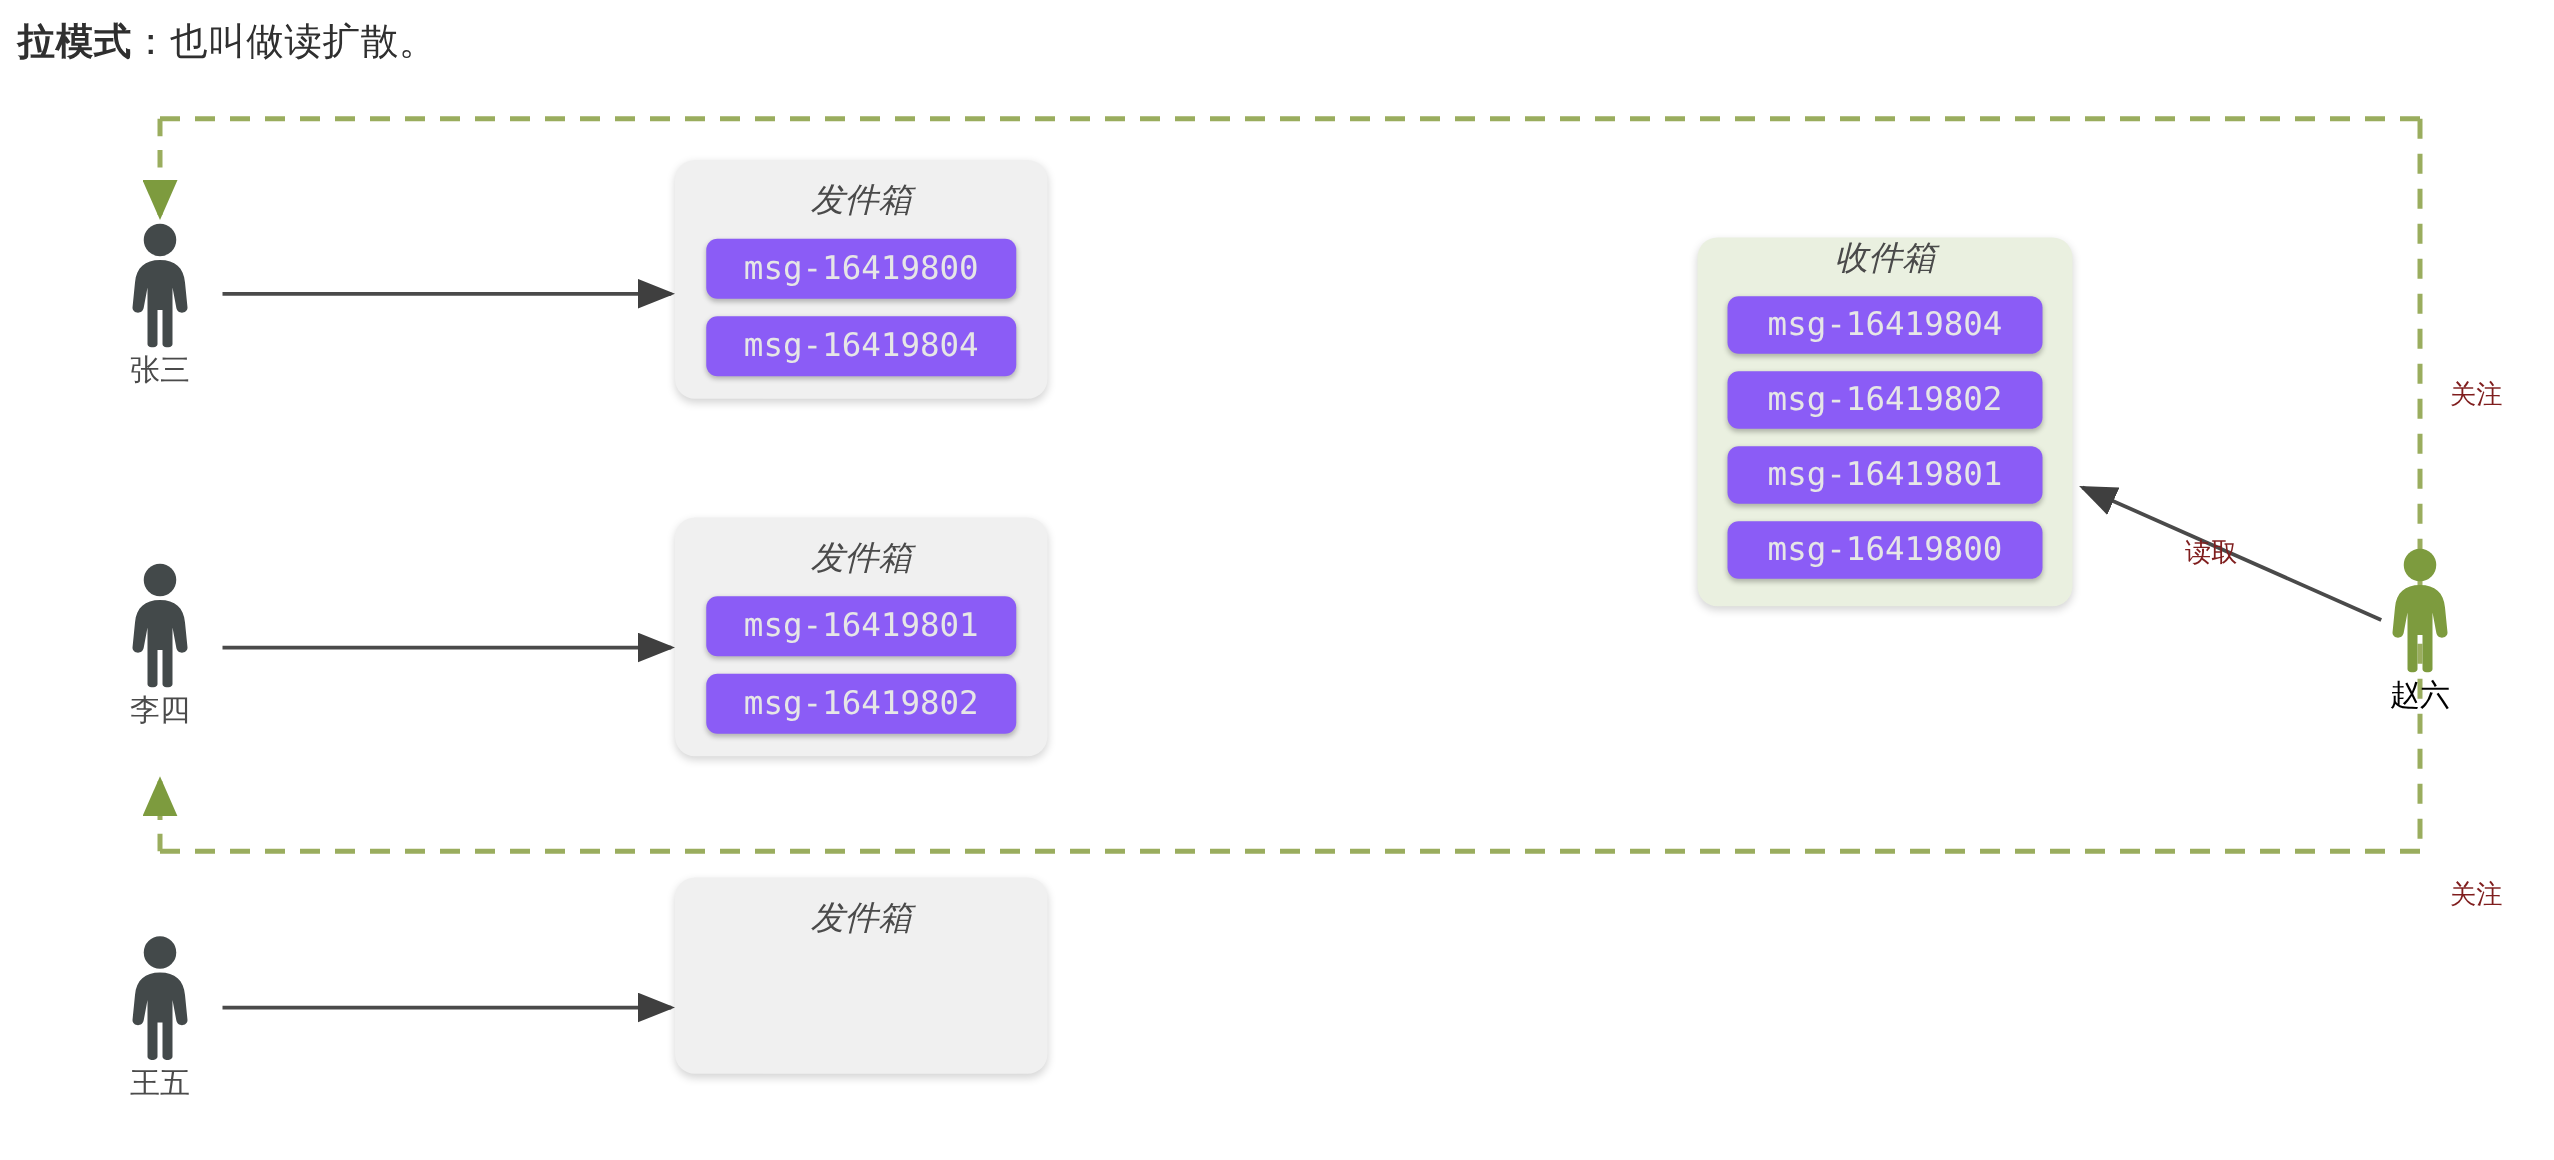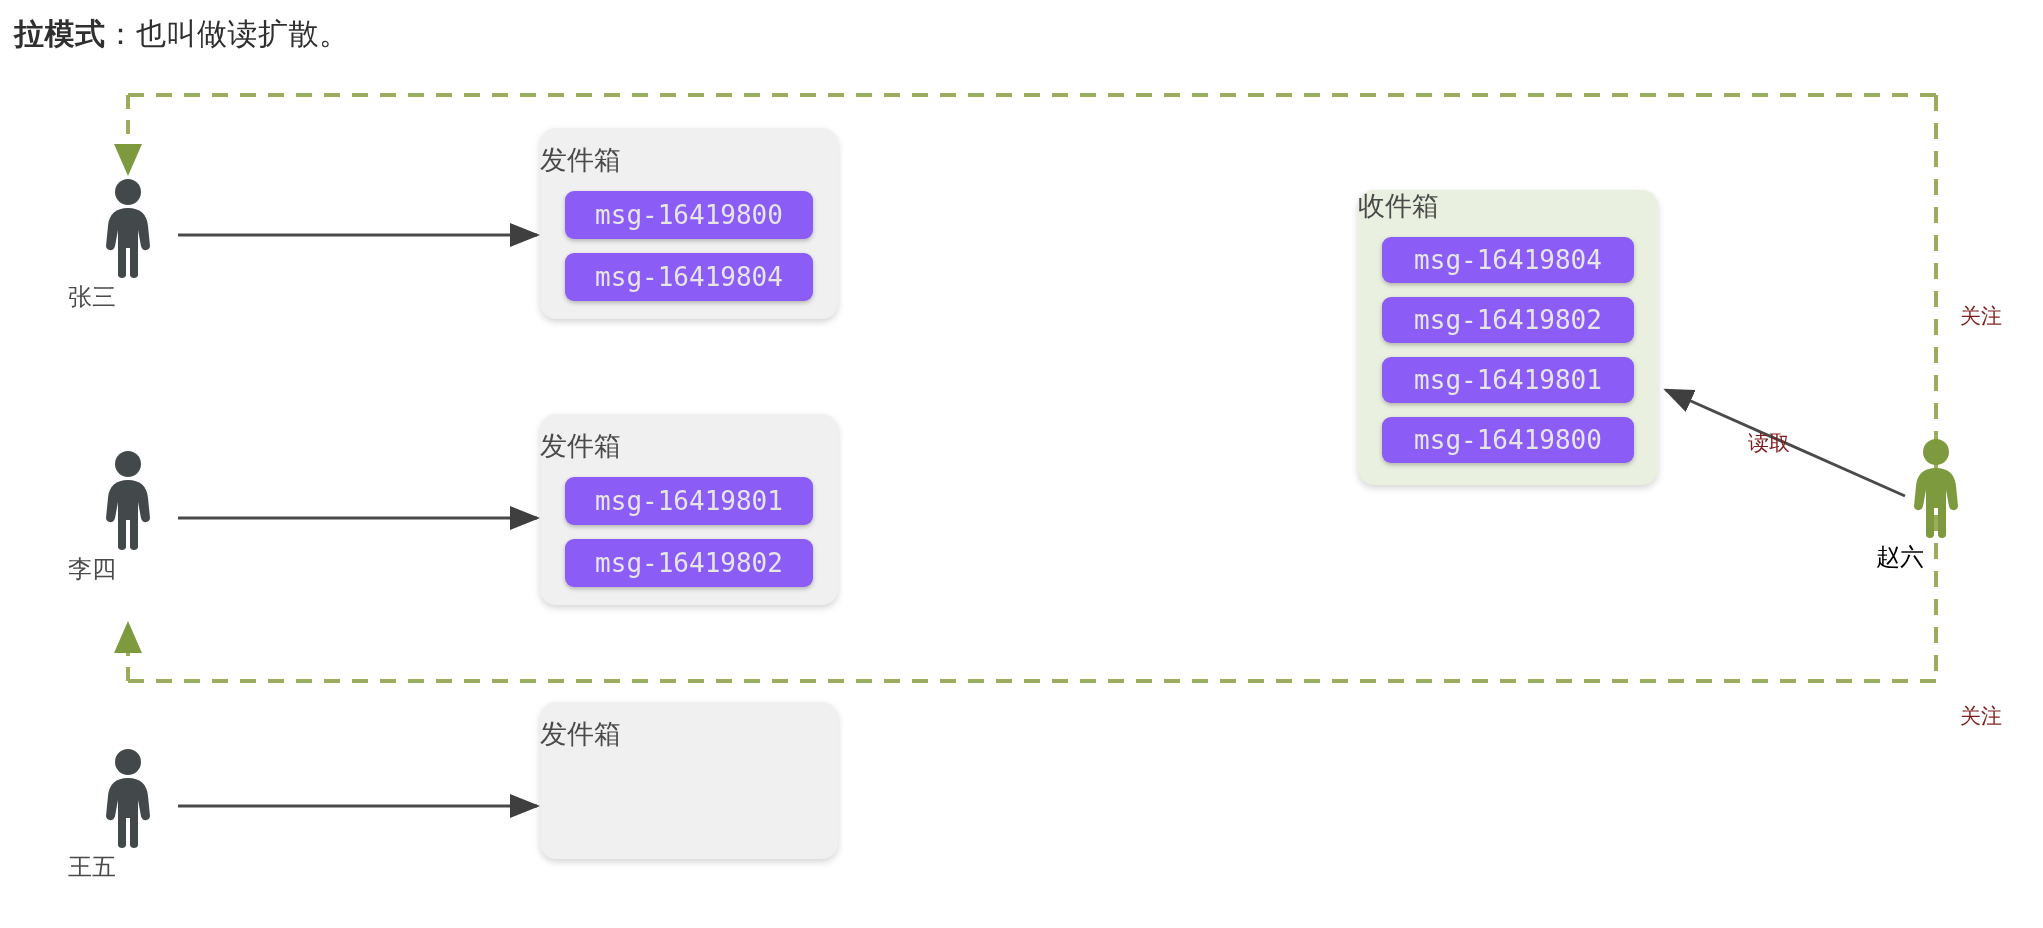--- a/index.html
+++ b/index.html
@@ -67,11 +67,12 @@
   }
   .box .box-title {
     display: block;
-    text-align: left;
+    text-align: center;
     font-size: 27px;
     line-height: 33px;
     color: #4a4a4a;
     white-space: nowrap;
+    font-style: italic;
   }
   .pill {
     display: block;

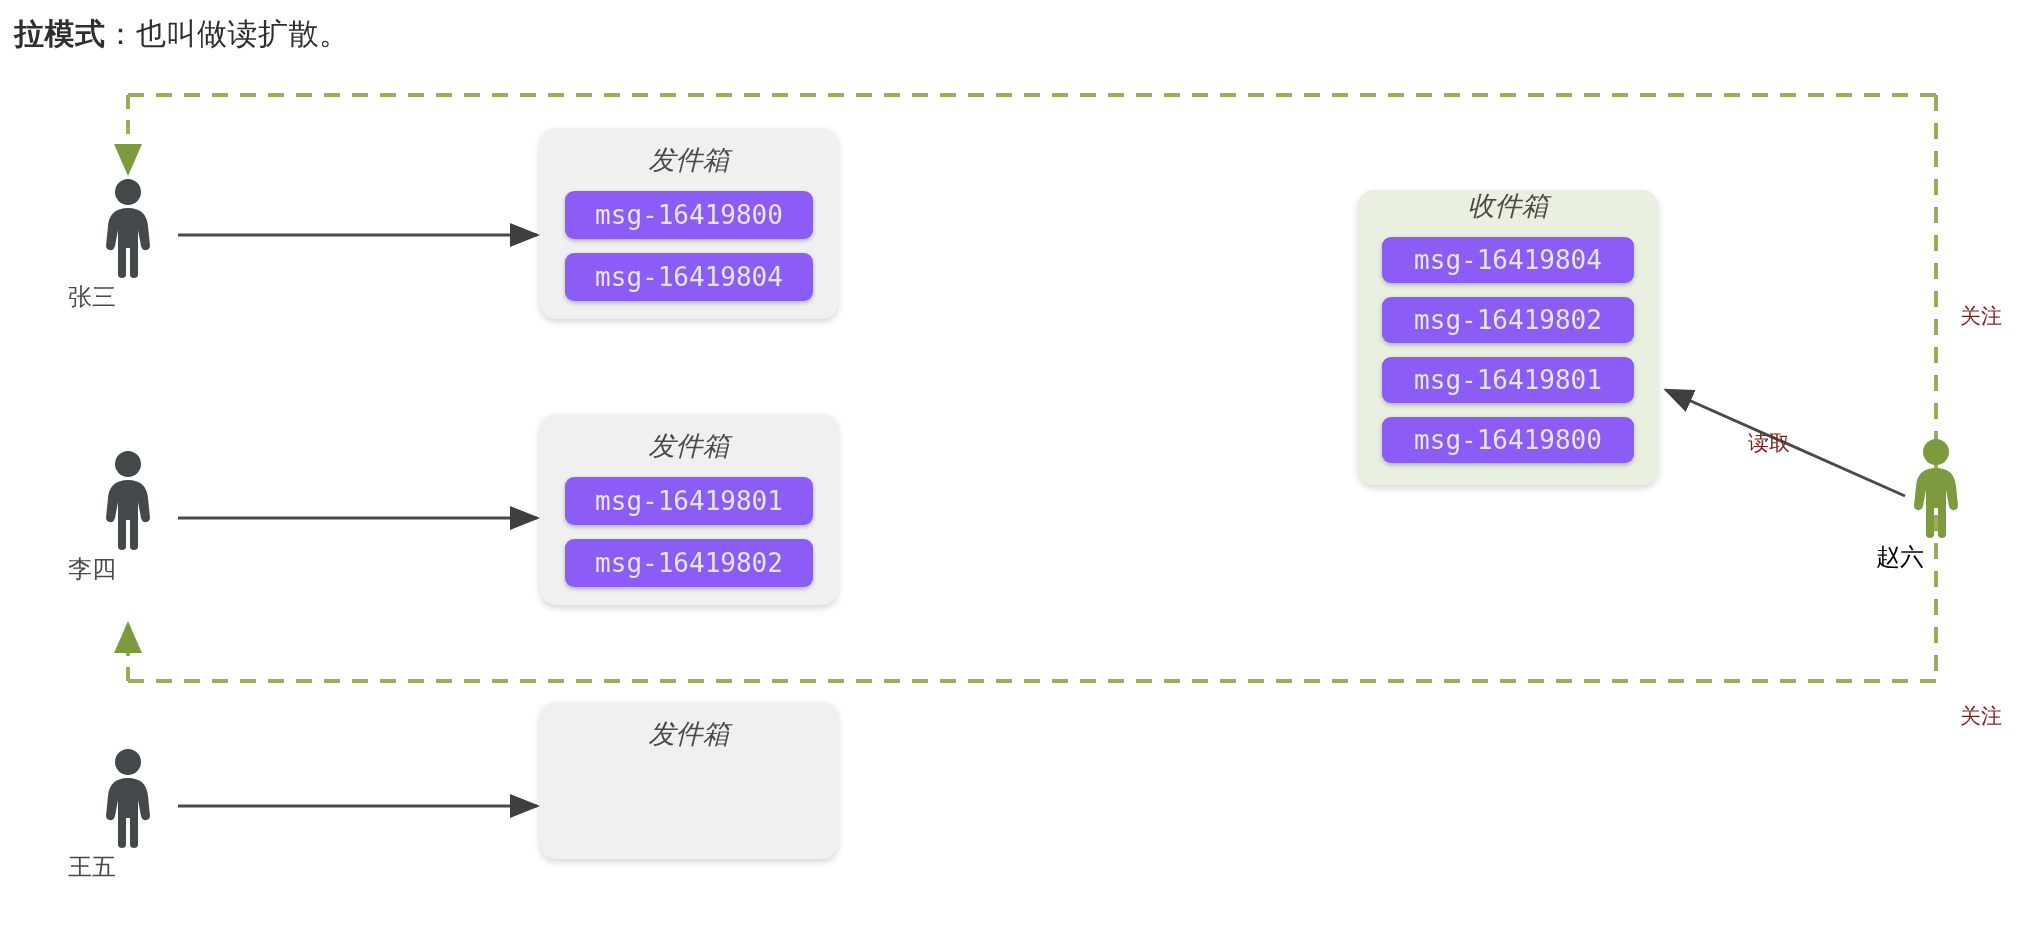--- a/index.html
+++ b/index.html
@@ -43,6 +43,7 @@
   .person {
     position: absolute;
     width: 120px;
+    text-align: center;
   }
   .person .fig {
     display: block;

